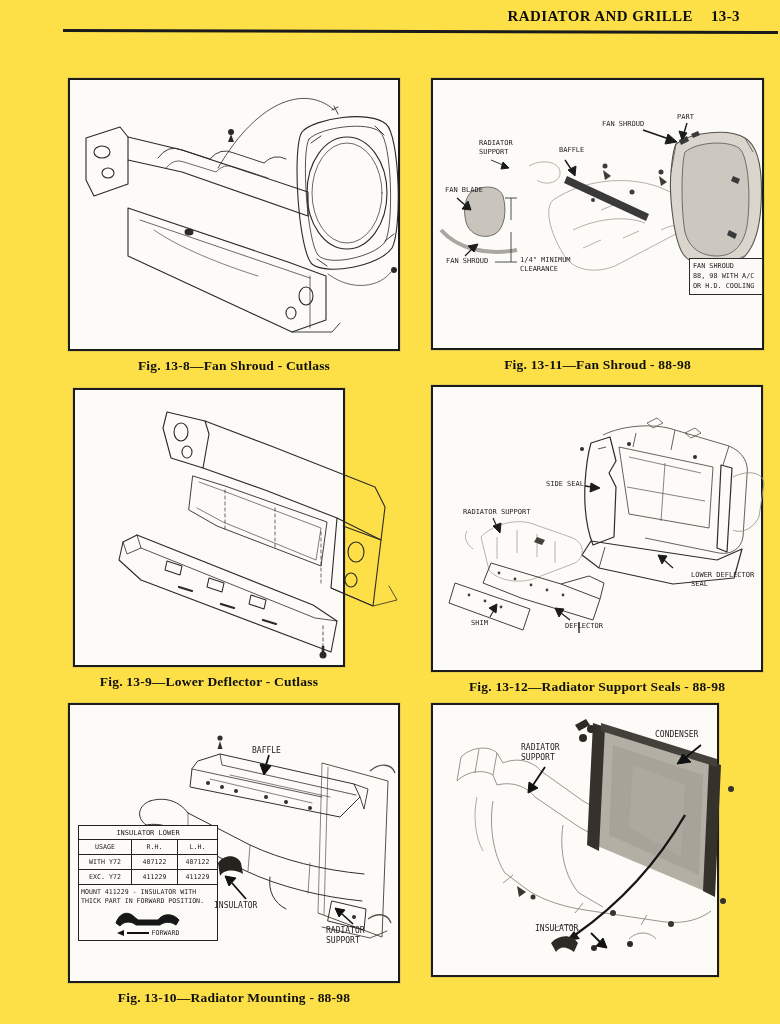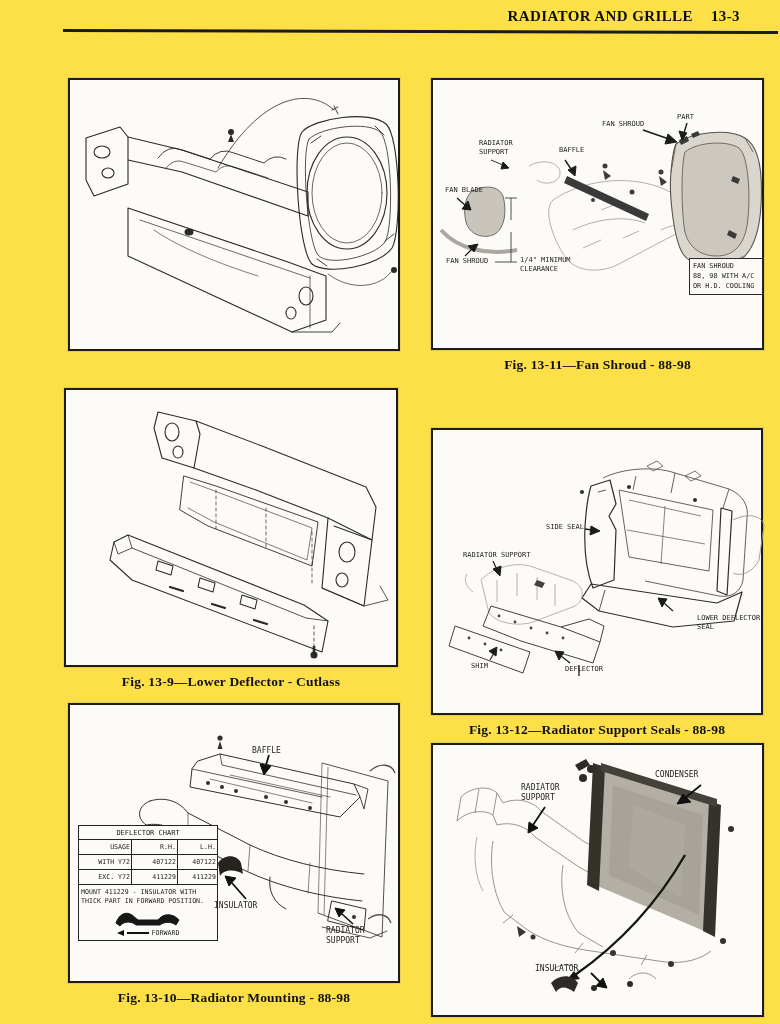--- a/index.html
+++ b/index.html
@@ -109,6 +109,7 @@
         </g>
       </svg>
     </div>
+    <div class="figcap">Fig. 13-8—Fan Shroud - Cutlass</div>
   </div>
 
   <div class="figcell" style="left:431px;top:78px;width:333px;">

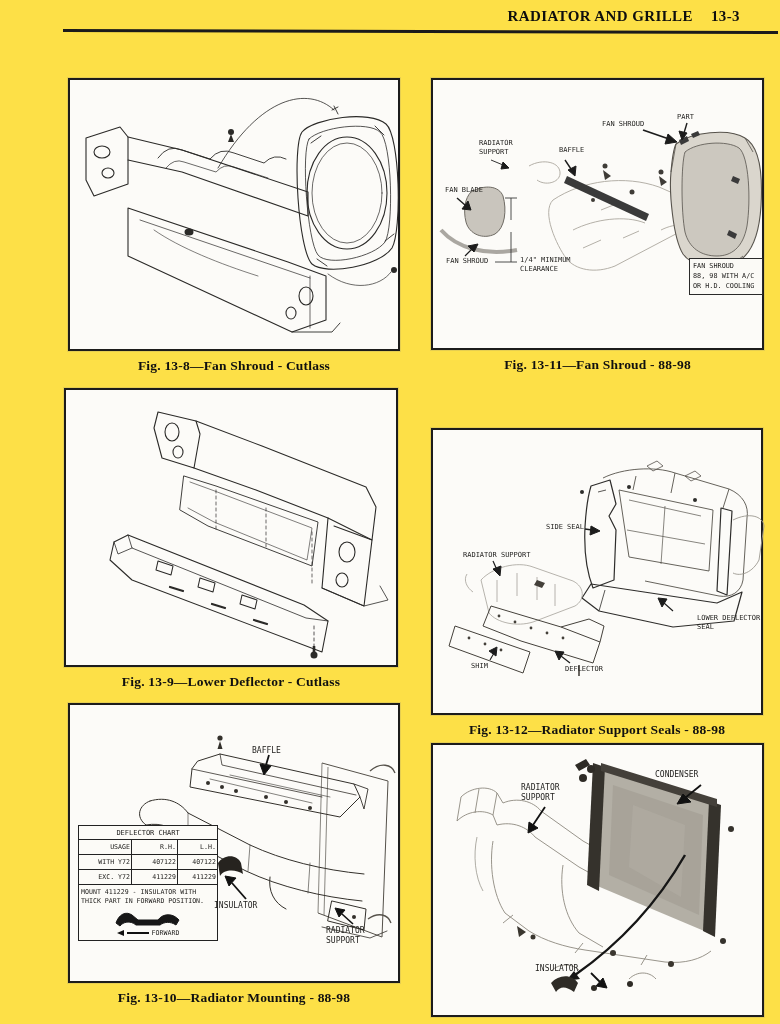--- a/index.html
+++ b/index.html
@@ -212,7 +212,7 @@
   </div>
 
   <div class="figcell" style="left:431px;top:385px;width:332px;">
-    <div class="figframe" style="height:283px;margin-top:43px;">
+    <div class="figframe" style="height:283px;">
       <svg class="draw" width="332" height="283" viewBox="0 0 332 283">
         <g stroke="#55514a" fill="none" stroke-width="0.9" stroke-linejoin="round">
           <path d="M170,48 C190,38 222,36 242,43 L296,59 C310,65 316,76 314,88 L310,150 C308,162 298,168 286,166 L212,151"></path>

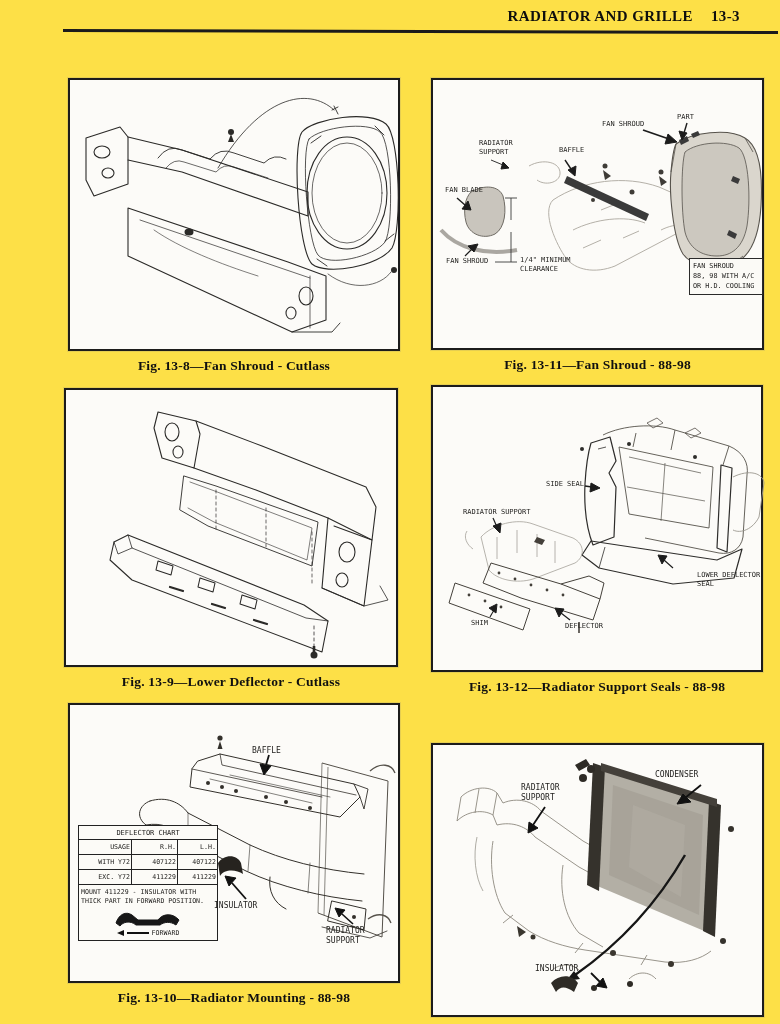--- a/index.html
+++ b/index.html
@@ -271,7 +271,7 @@
       </svg>
       <div class="lbl s7" style="left:113px;top:93px;">SIDE SEAL</div>
       <div class="lbl s7" style="left:30px;top:121px;">RADIATOR SUPPORT</div>
-      <div class="lbl s7" style="left:224px;top:184px;padding-left:40px;">LOWER DEFLECTOR SEAL</div>
+      <div class="lbl s7" style="left:218px;top:184px;padding-left:40px;">LOWER DEFLECTOR SEAL</div>
       <div class="lbl s7" style="left:38px;top:232px;">SHIM</div>
       <div class="lbl s7" style="left:132px;top:235px;">DEFLECTOR</div>
     </div>

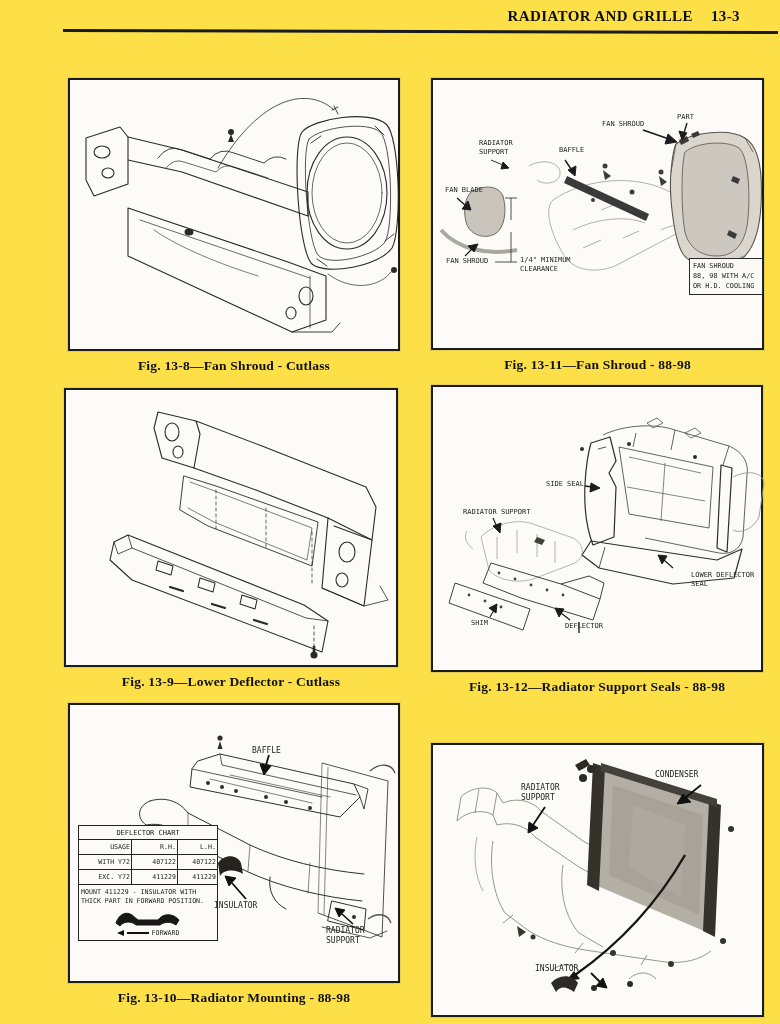--- a/index.html
+++ b/index.html
@@ -179,7 +179,7 @@
     <div class="figcap">Fig. 13-11—Fan Shroud - 88-98</div>
   </div>
 
-  <div class="figcell" style="left:64px;top:388px;width:334px;">
+  <div class="figcell" style="left:73px;top:388px;width:272px;">
     <div class="figframe" style="height:275px;">
       <svg class="draw" width="334" height="275" viewBox="0 0 334 275">
         <g stroke="#2b2a28" fill="none" stroke-width="1.1" stroke-linejoin="round" stroke-linecap="round">

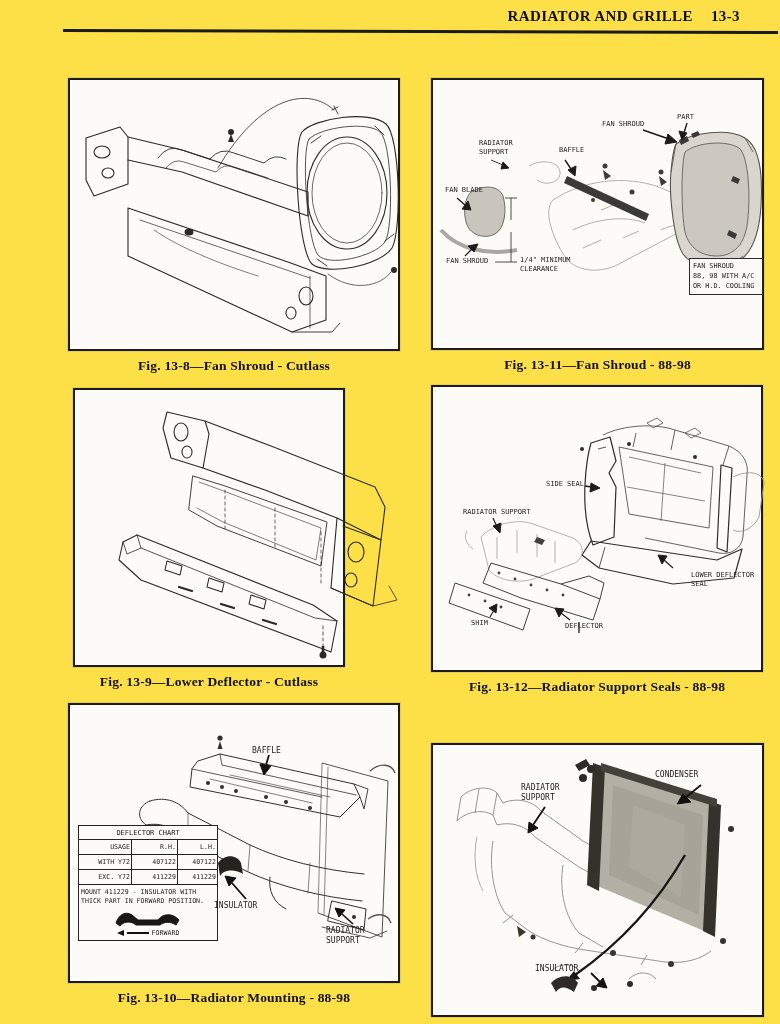--- a/index.html
+++ b/index.html
@@ -362,7 +362,7 @@
     <div class="figcap">Fig. 13-10—Radiator Mounting - 88-98</div>
   </div>
 
-  <div class="figcell" style="left:431px;top:743px;width:333px;">
+  <div class="figcell" style="left:431px;top:703px;width:288px;">
     <div class="figframe" style="height:270px;">
       <svg class="draw" width="333" height="270" viewBox="0 0 333 270">
         <g stroke="#8d897f" fill="none" stroke-width="0.9" stroke-linejoin="round">

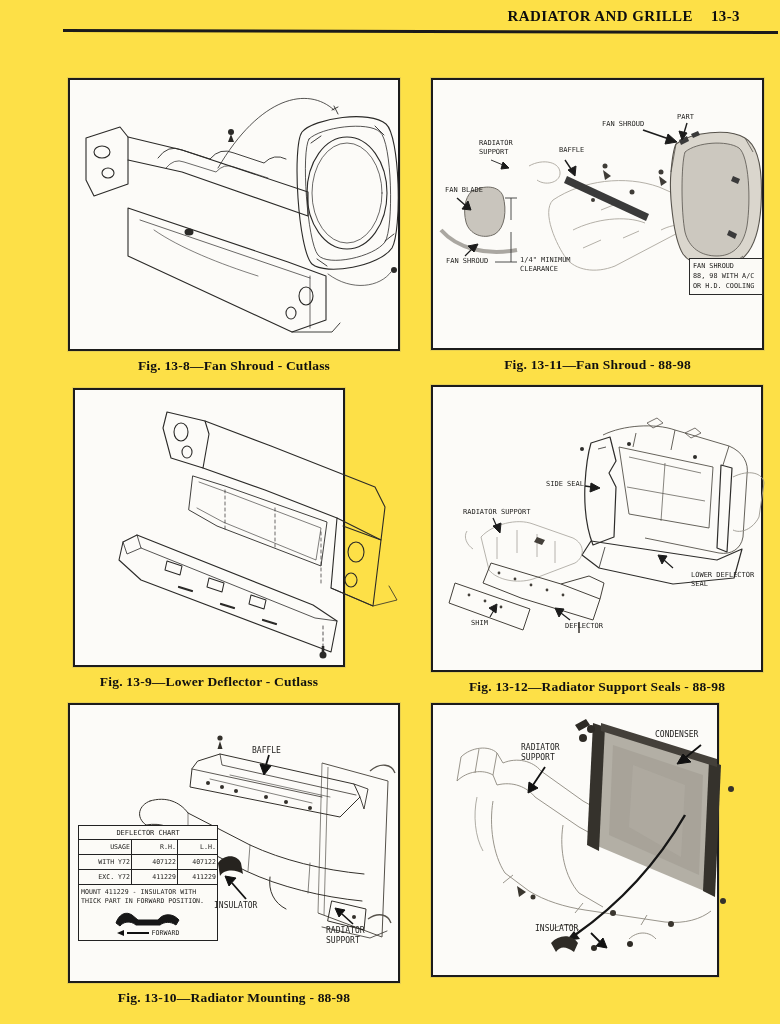--- a/index.html
+++ b/index.html
@@ -327,7 +327,7 @@
       </svg>
 
       <div class="ins-chart">
-        <div class="ins-title">DEFLECTOR CHART</div>
+        <div class="ins-title">INSULATOR LOWER</div>
         <div class="ins-row">
           <div class="c-usage">USAGE</div>
           <div class="c-rh">R.H.</div>

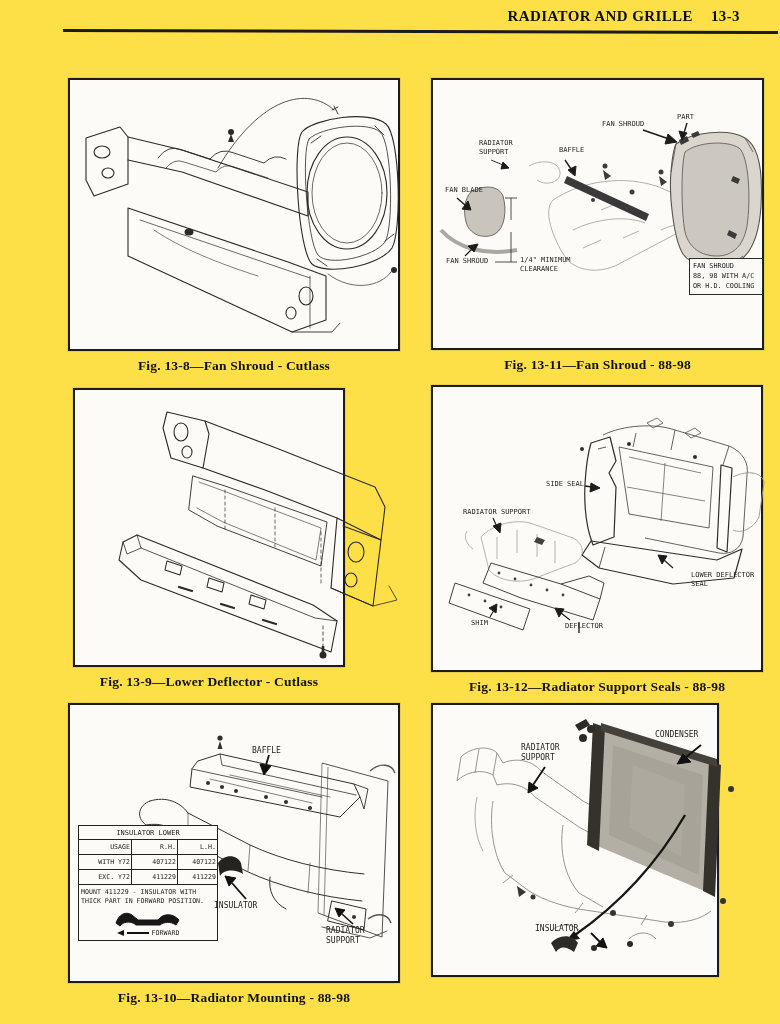--- a/index.html
+++ b/index.html
@@ -49,7 +49,7 @@
   }
   .ins-row{display:flex;border-bottom:1px solid #222;}
   .ins-row>div{
-    padding:3px 1px;text-align:right;border-right:1px solid #222;
+    padding:3px 1px;text-align:center;border-right:1px solid #222;
     overflow:hidden;white-space:nowrap;
   }
   .ins-row>div:last-child{border-right:none;}

